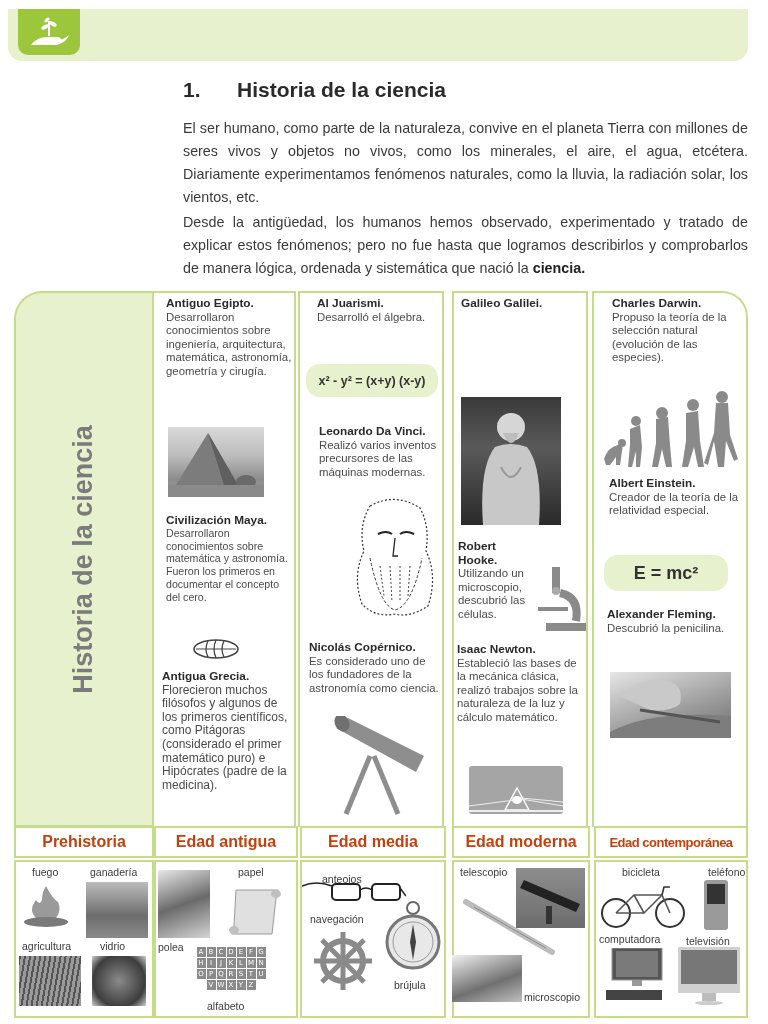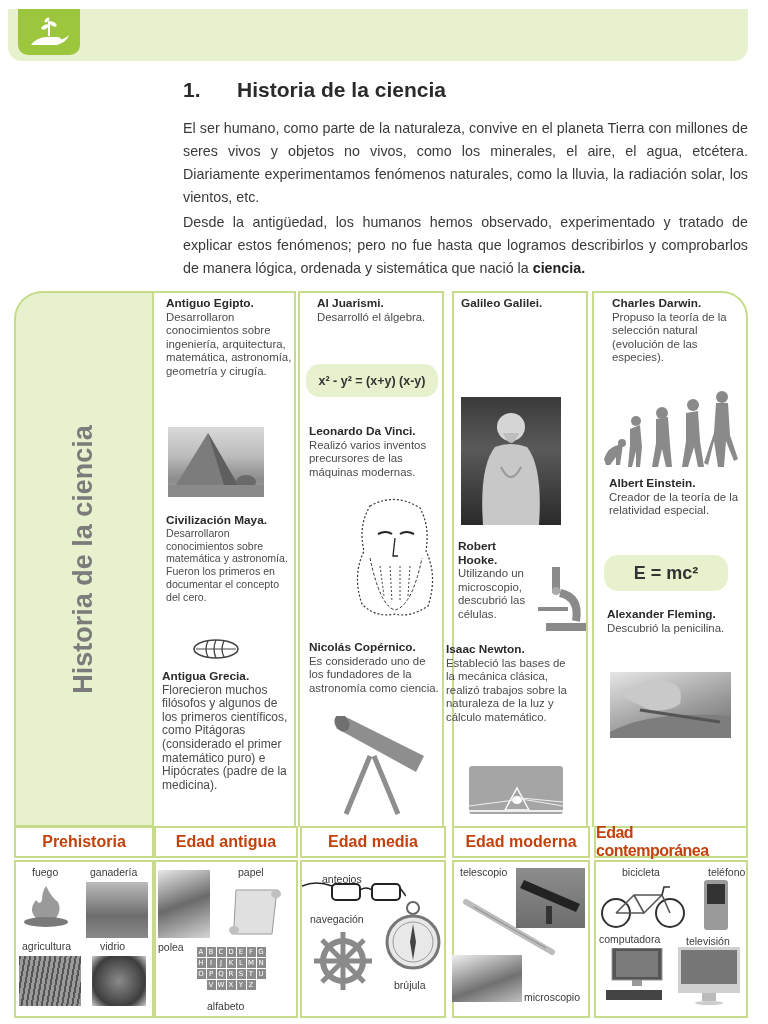--- a/index.html
+++ b/index.html
@@ -108,7 +108,7 @@
   <b>Al Juarismi.</b><br><span>Desarrolló el álgebra.</span>
 </div>
 <div class="formula" style="left:306px;top:364px;width:132px;height:33px;font-size:12.5px;">x² - y² = (x+y) (x-y)</div>
-<div class="entry" style="left:309px;top:425px;width:130px;">
+<div class="entry" style="left:319px;top:425px;width:130px;">
   <b>Leonardo Da Vinci.</b> <span>Realizó varios inventos precursores de las máquinas modernas.</span>
 </div>
 <div class="pic" style="left:350px;top:496px;">

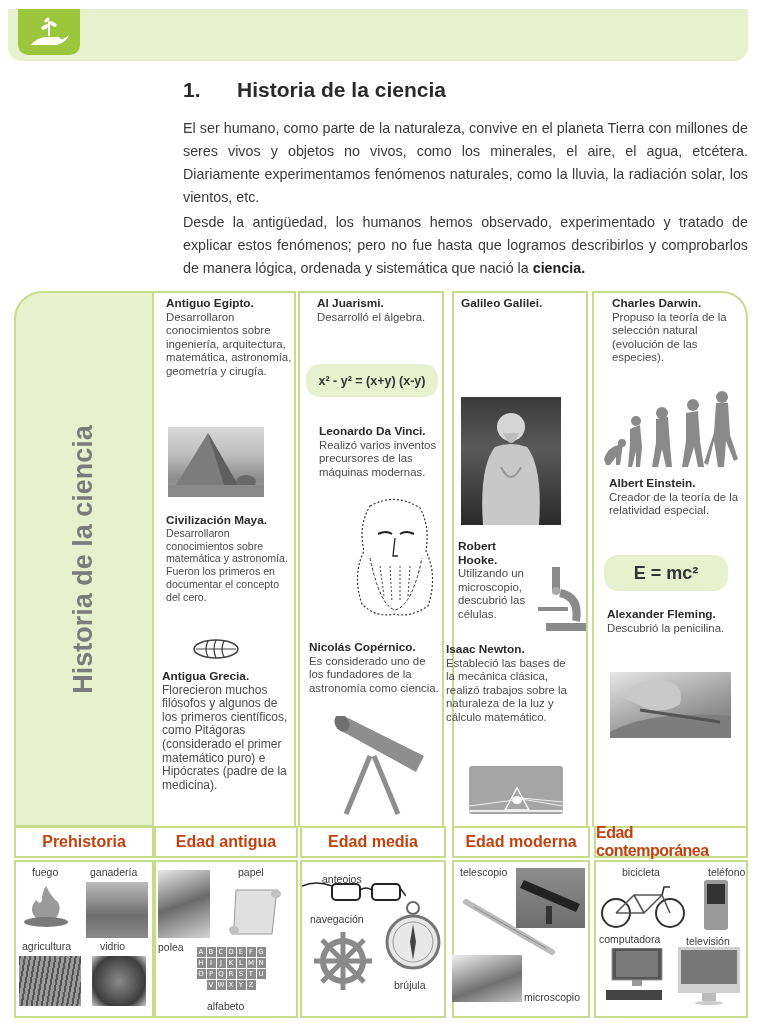--- a/index.html
+++ b/index.html
@@ -155,7 +155,7 @@
       <rect x="10" y="56" width="40" height="8" fill="#8a8a8a"></rect>
     </svg>
 </div>
-<div class="entry" style="left:446px;top:643px;width:122px;">
+<div class="entry" style="left:457px;top:643px;width:122px;">
   <b>Isaac Newton.</b><br><span>Estableció las bases de la mecánica clásica, realizó trabajos sobre la naturaleza de la luz y cálculo matemático.</span>
 </div>
 <div class="pic" style="left:469px;top:766px;width:94px;height:48px;background:#a5a5a5;border-radius:3px;">

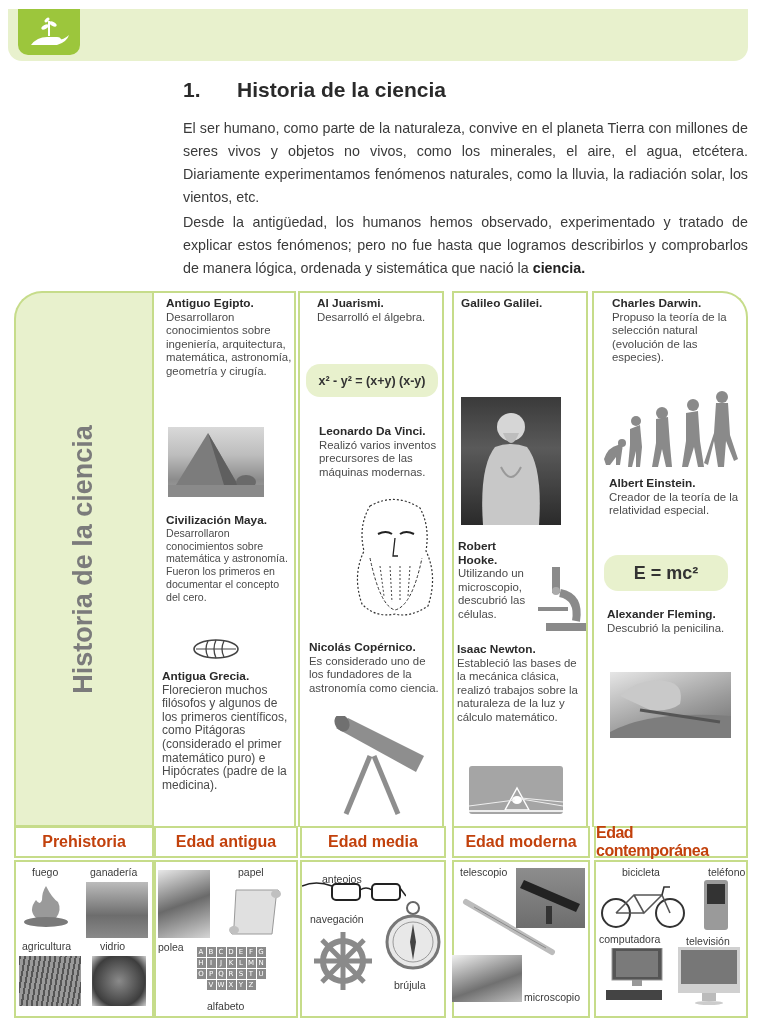--- a/index.html
+++ b/index.html
@@ -36,7 +36,7 @@
   .e3 { left: 452px; width: 138px; }
   .e4 { left: 594px; width: 154px; }
   .era-row.e0, .era-row.e1, .era-row.e2, .era-row.e3 { font-size: 16px; }
-  .era-row.e4 { font-size: 16px; letter-spacing: -0.5px; }
+  .era-row.e4 { font-size: 13px; letter-spacing: -0.5px; }
 
   
   .entry { position: absolute; font-size: 11.4px; line-height: 13.6px; color: #4a4a4a; font-family: "Liberation Sans", sans-serif; }

